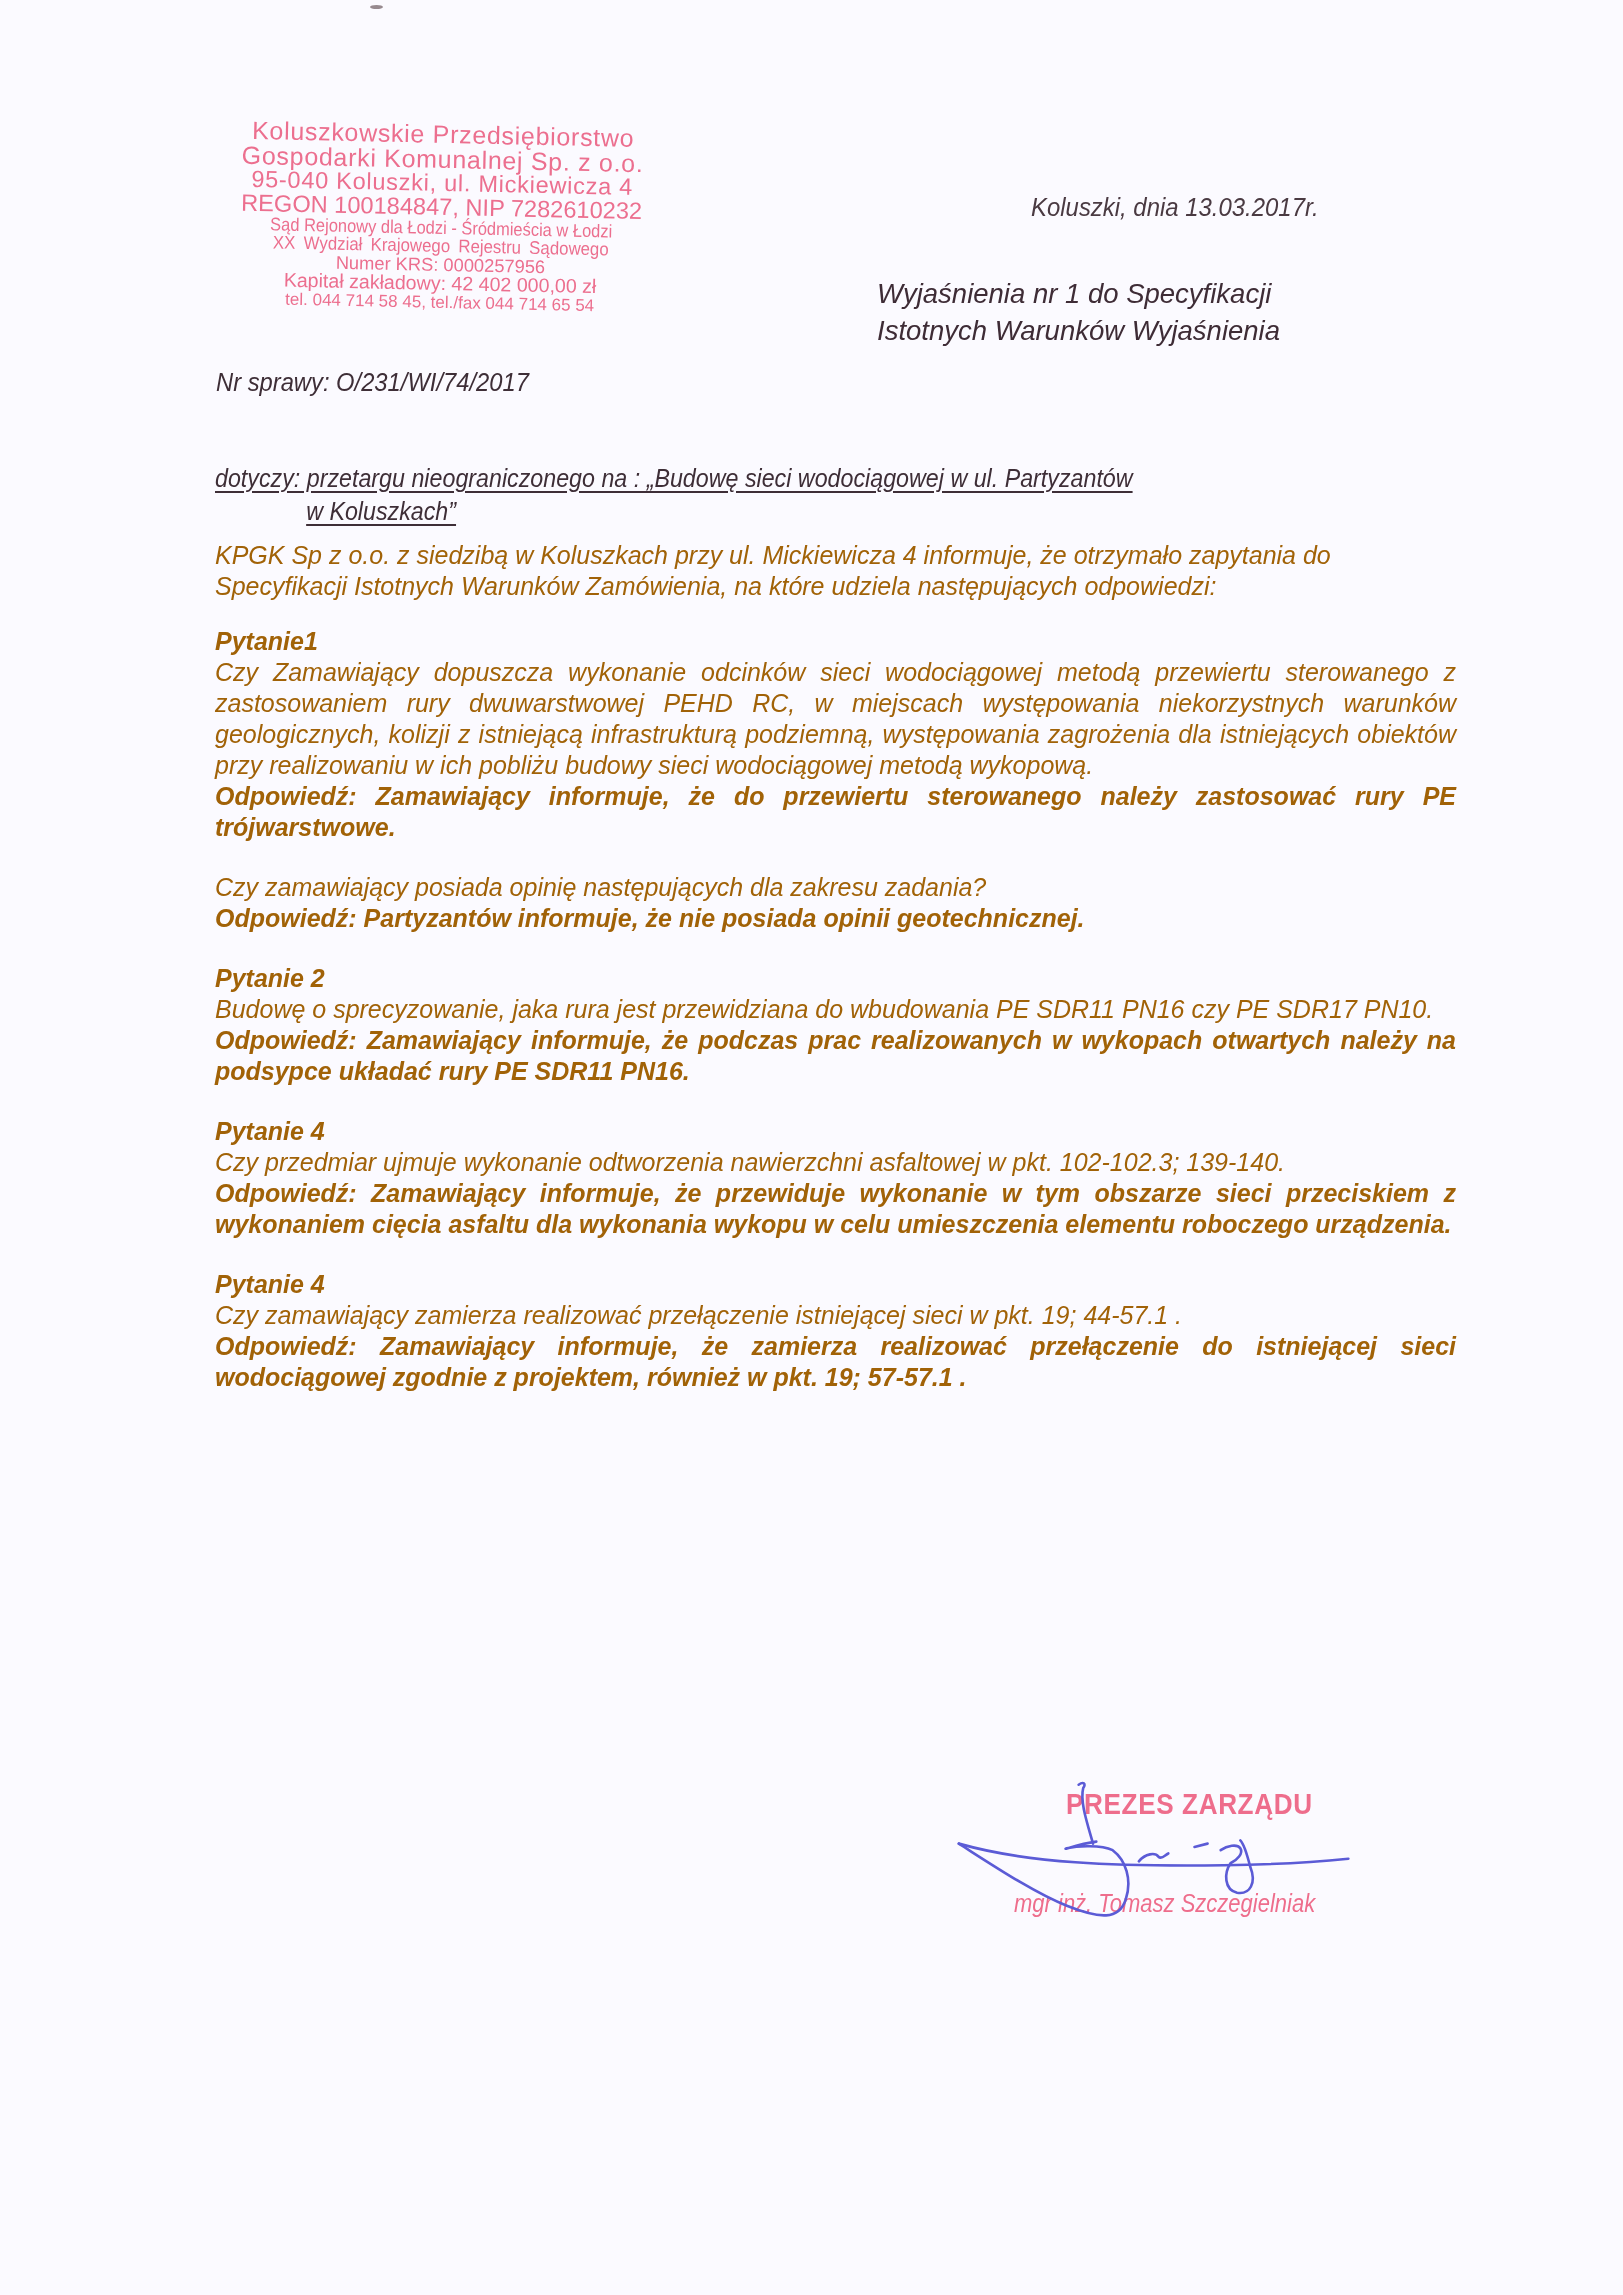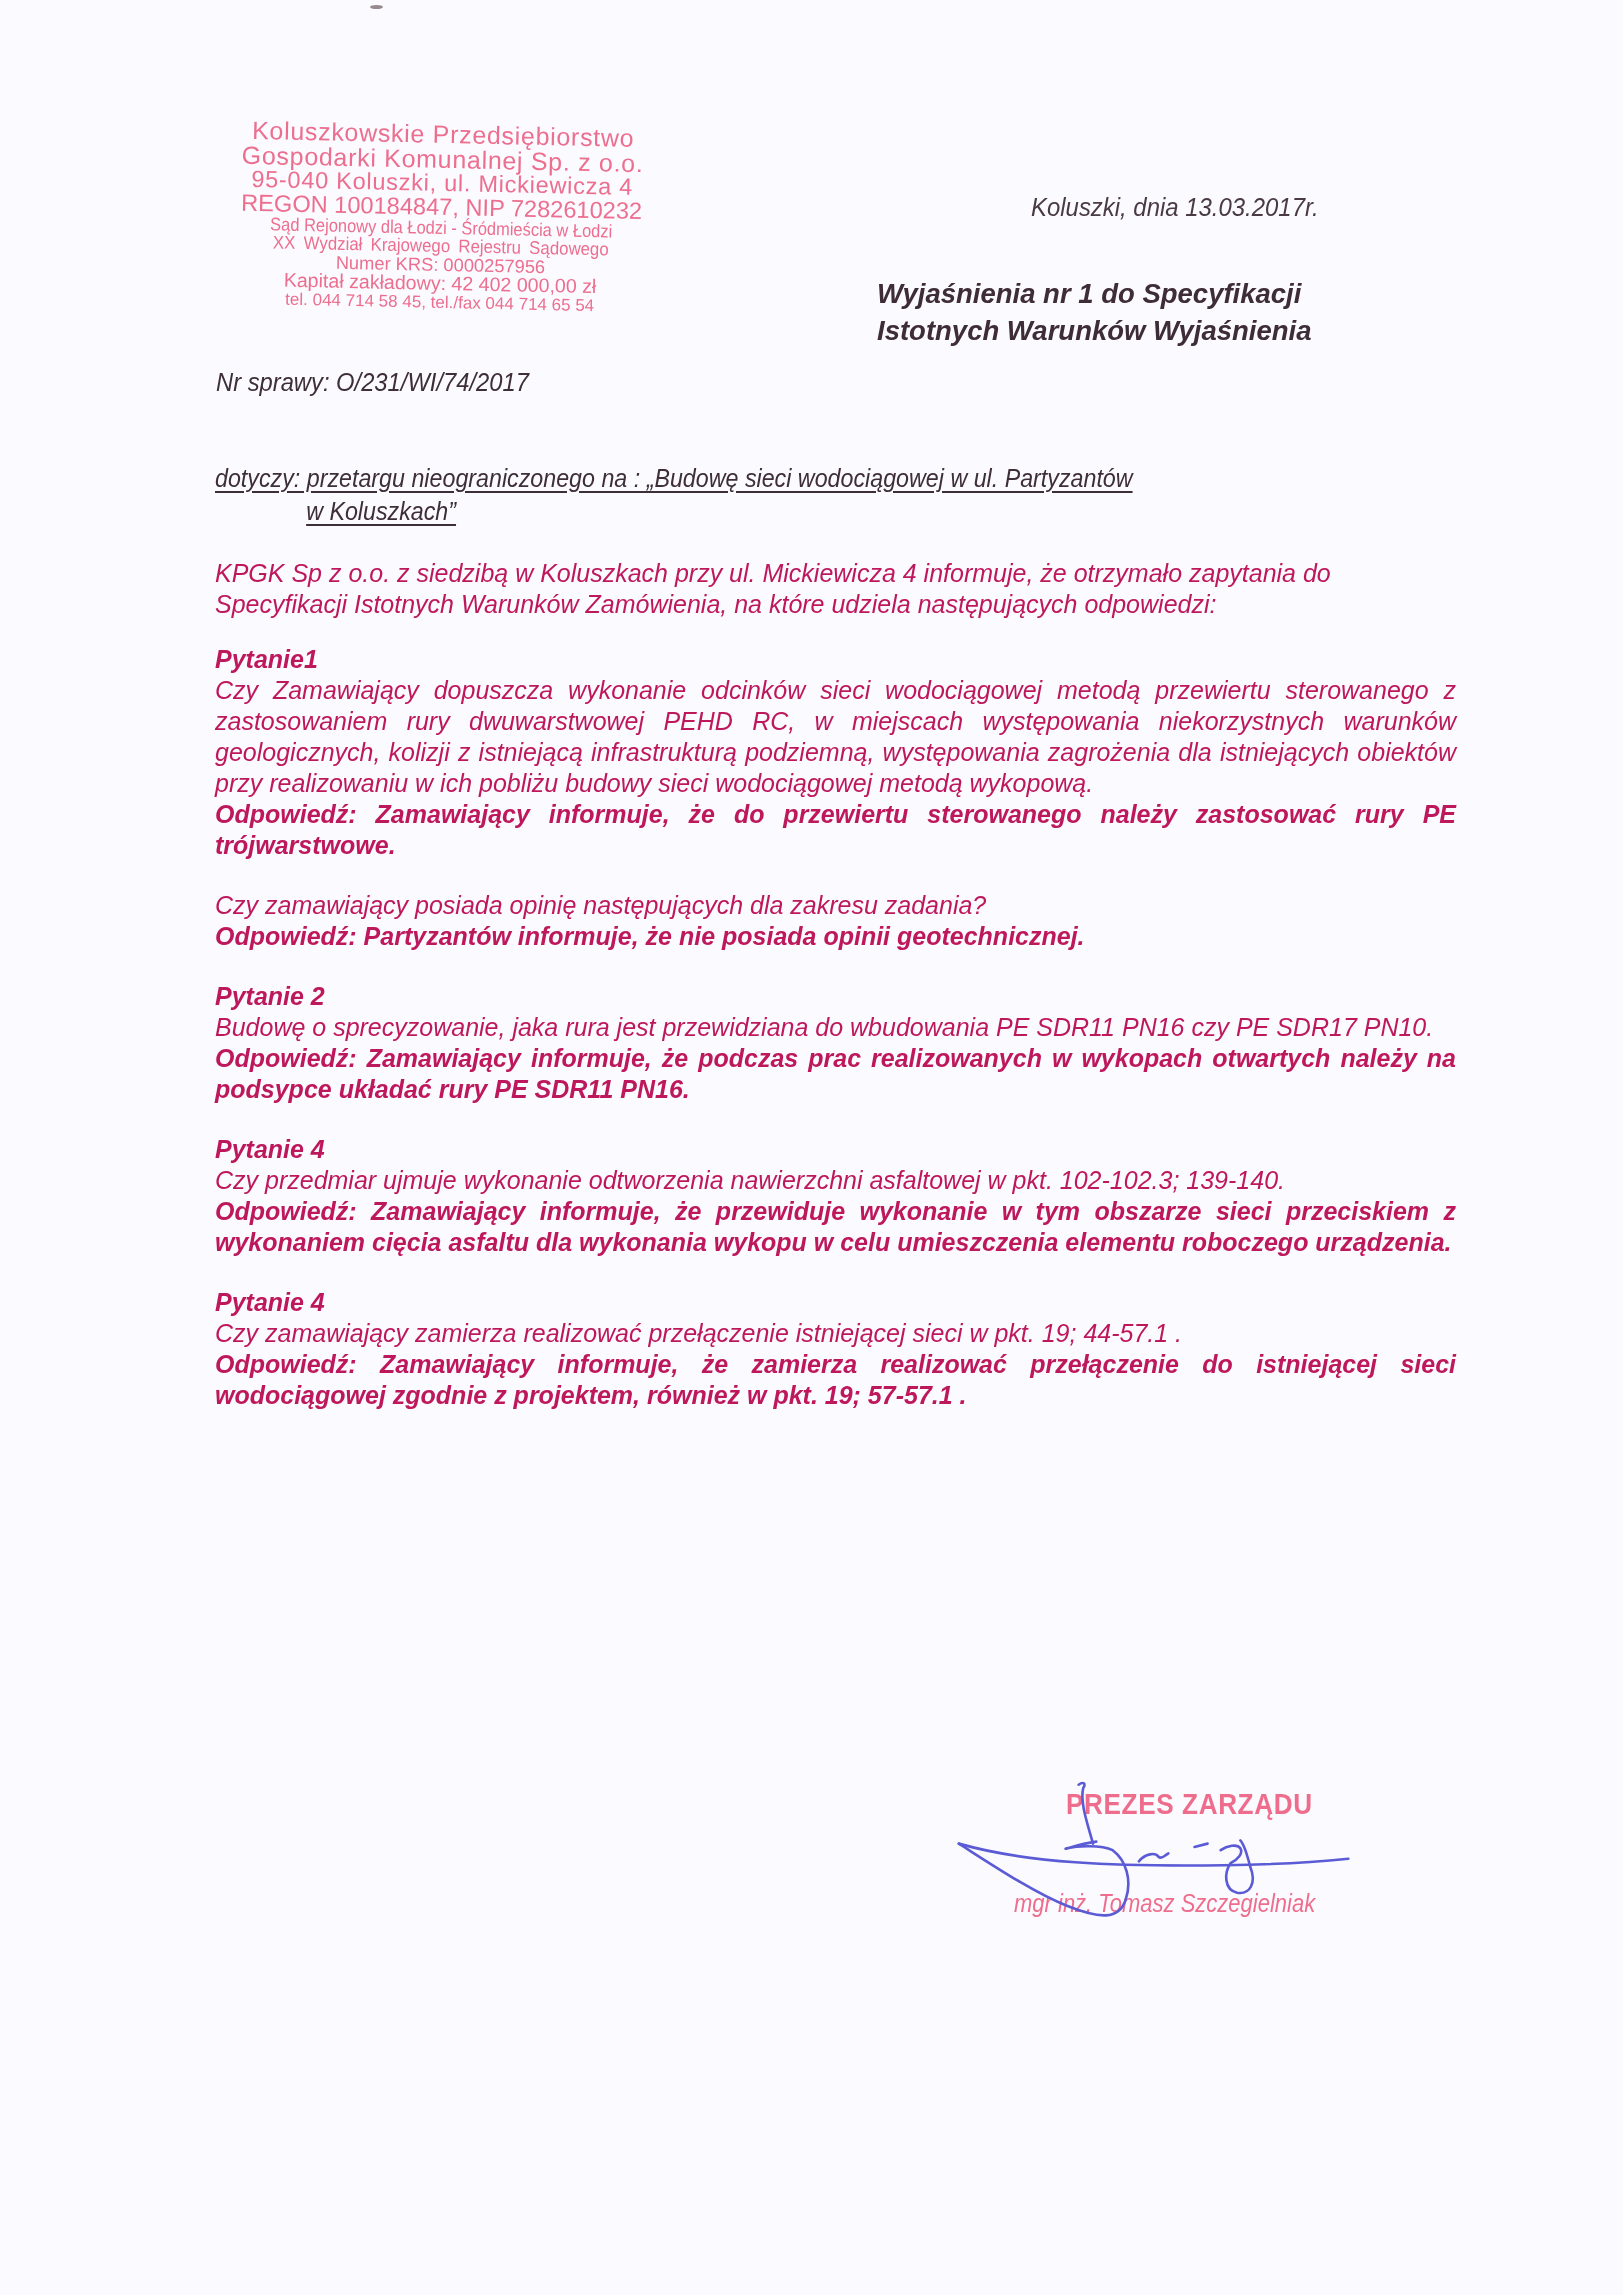--- a/index.html
+++ b/index.html
@@ -39,7 +39,7 @@
     }
     .title {
       position: absolute; left: 877px; top: 275px;
-      font-size: 27.5px; font-style: italic; font-weight: bold; color: #3e2c36;
+      font-size: 27.5px; font-style: italic; font-weight: normal; color: #3e2c36;
       line-height: 37px;
     }
     .case-no {

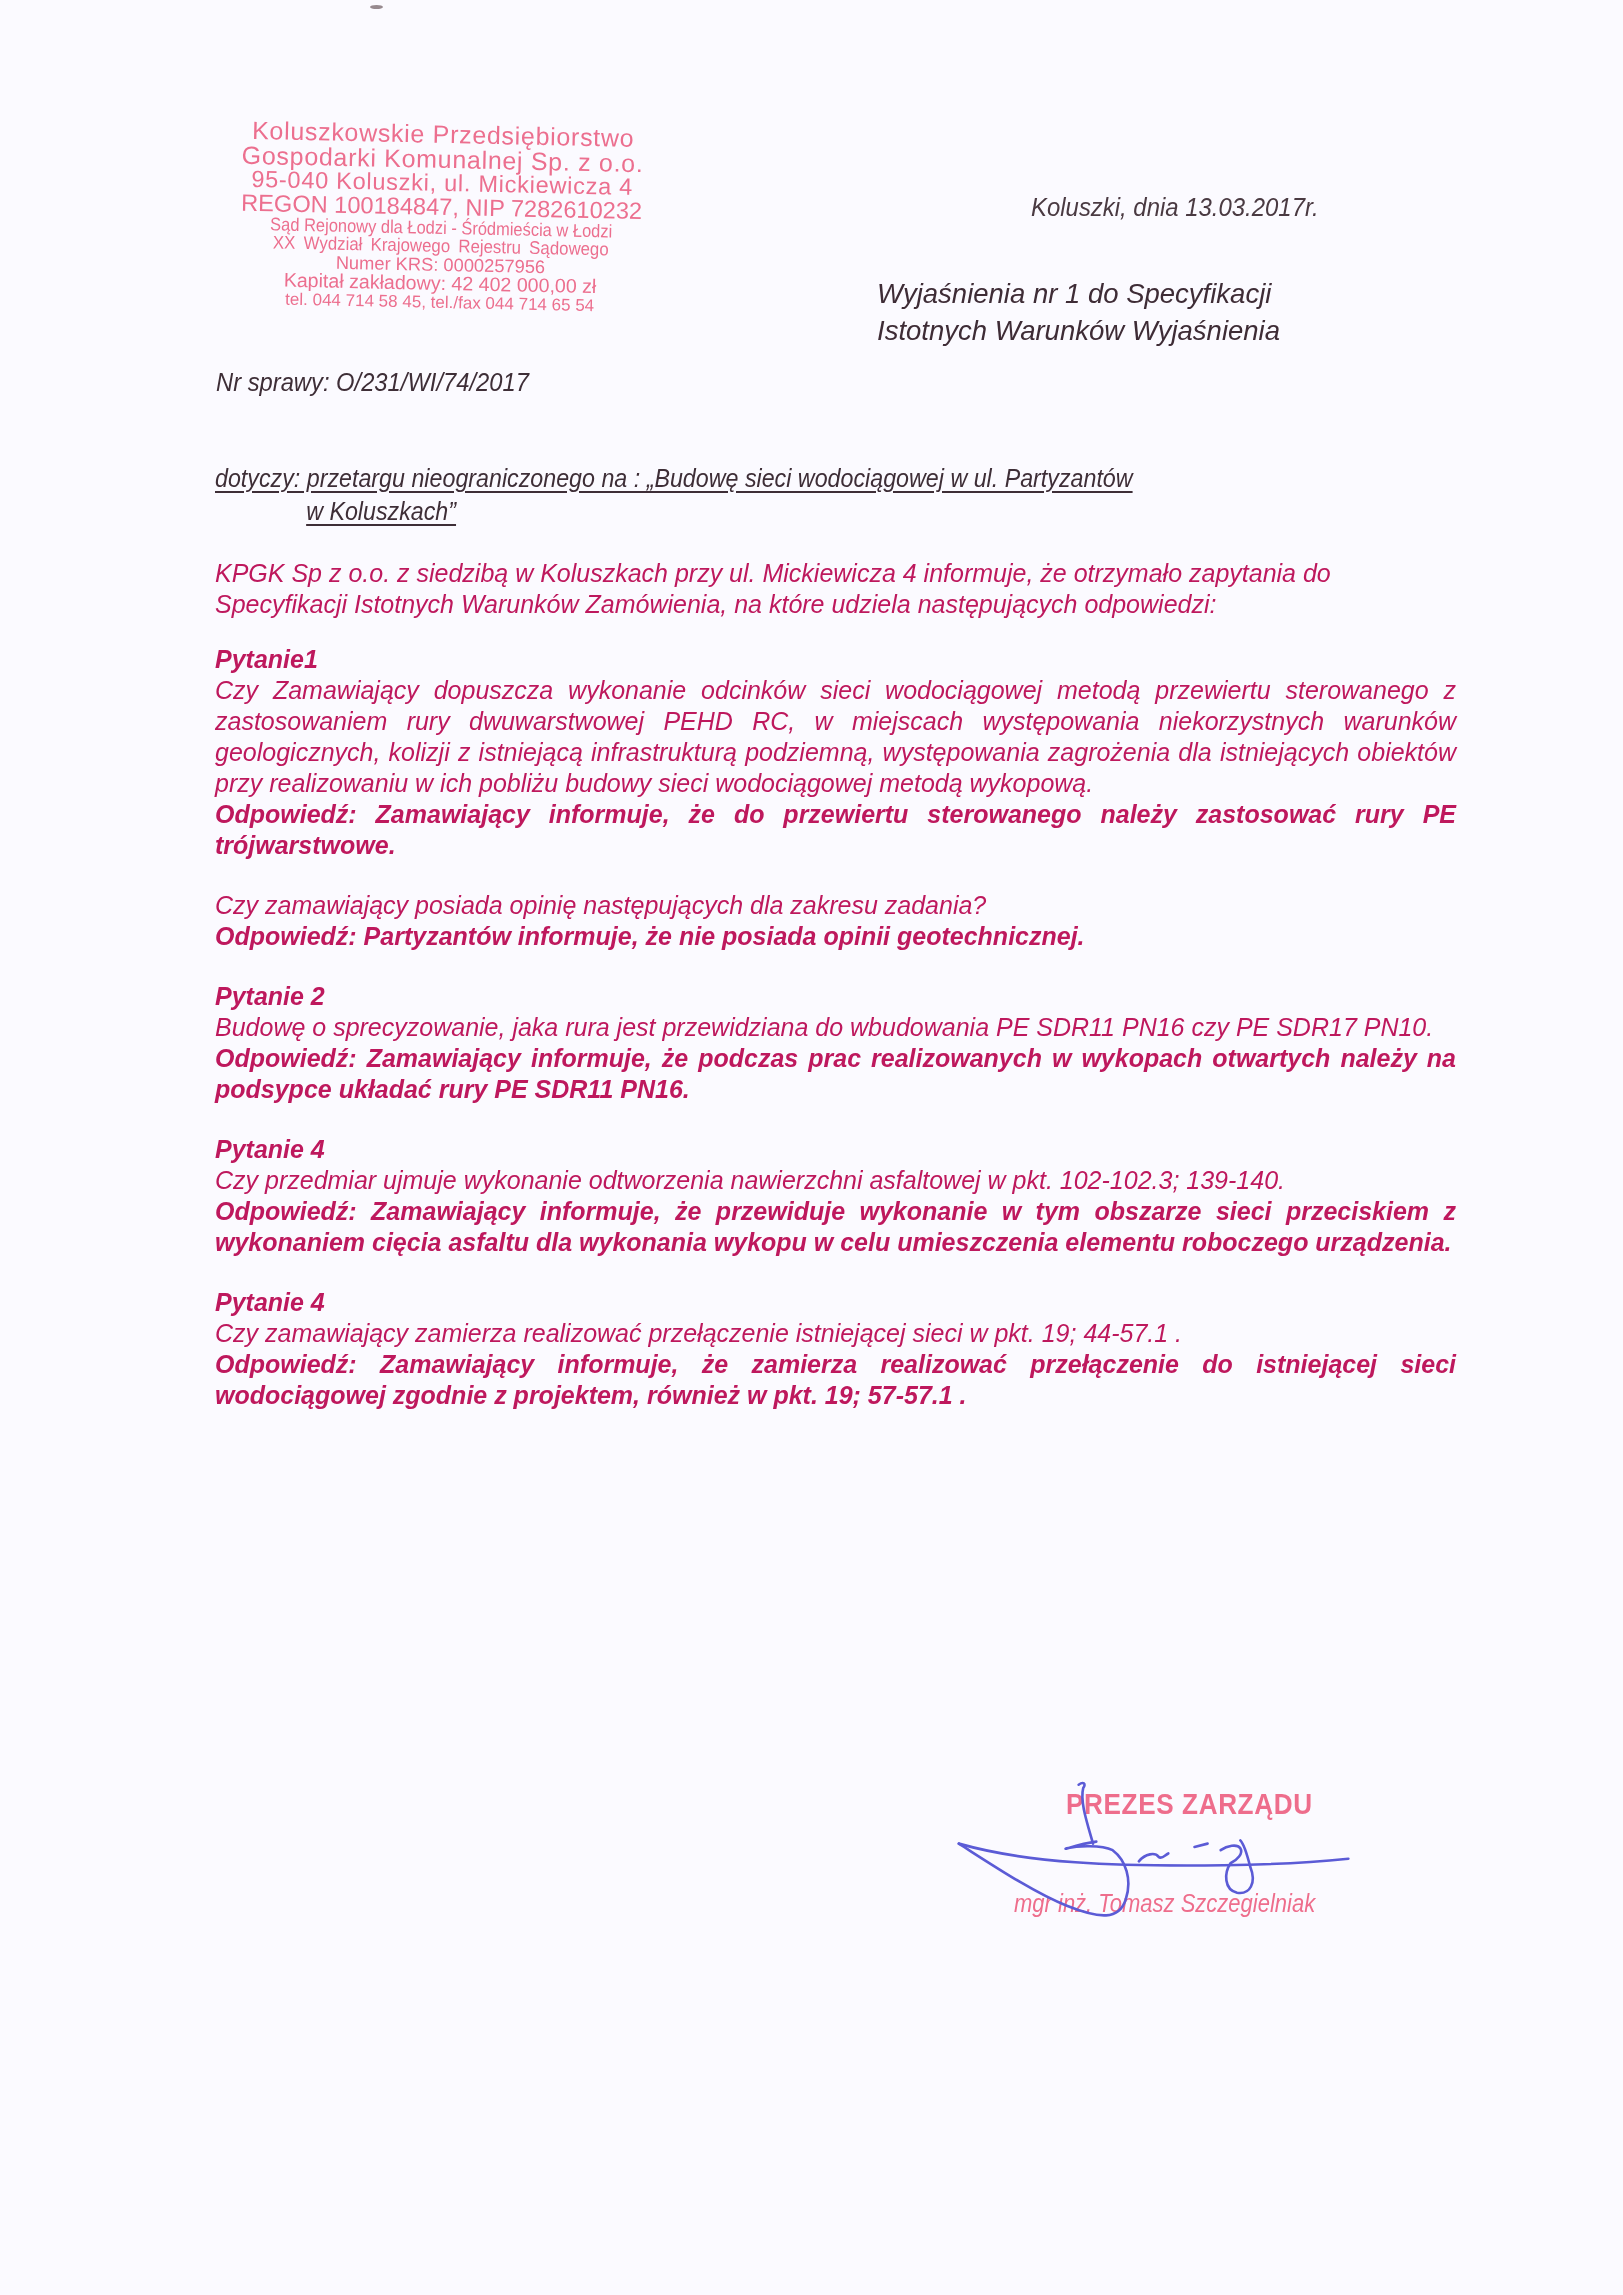--- a/index.html
+++ b/index.html
@@ -57,8 +57,8 @@
     .concerning .indent { display: inline-block; margin-left: 98px; }
 
     .content {
-      position: absolute; left: 215px; top: 558px; width: 1241px;
-      font-size: 25px; font-style: italic; color: #be185d;
+      position: absolute; left: 215px; top: 540px; width: 1241px;
+      font-size: 25px; font-style: italic; color: #a16207;
       line-height: 31px;
     }
     .content p { margin: 0; }

